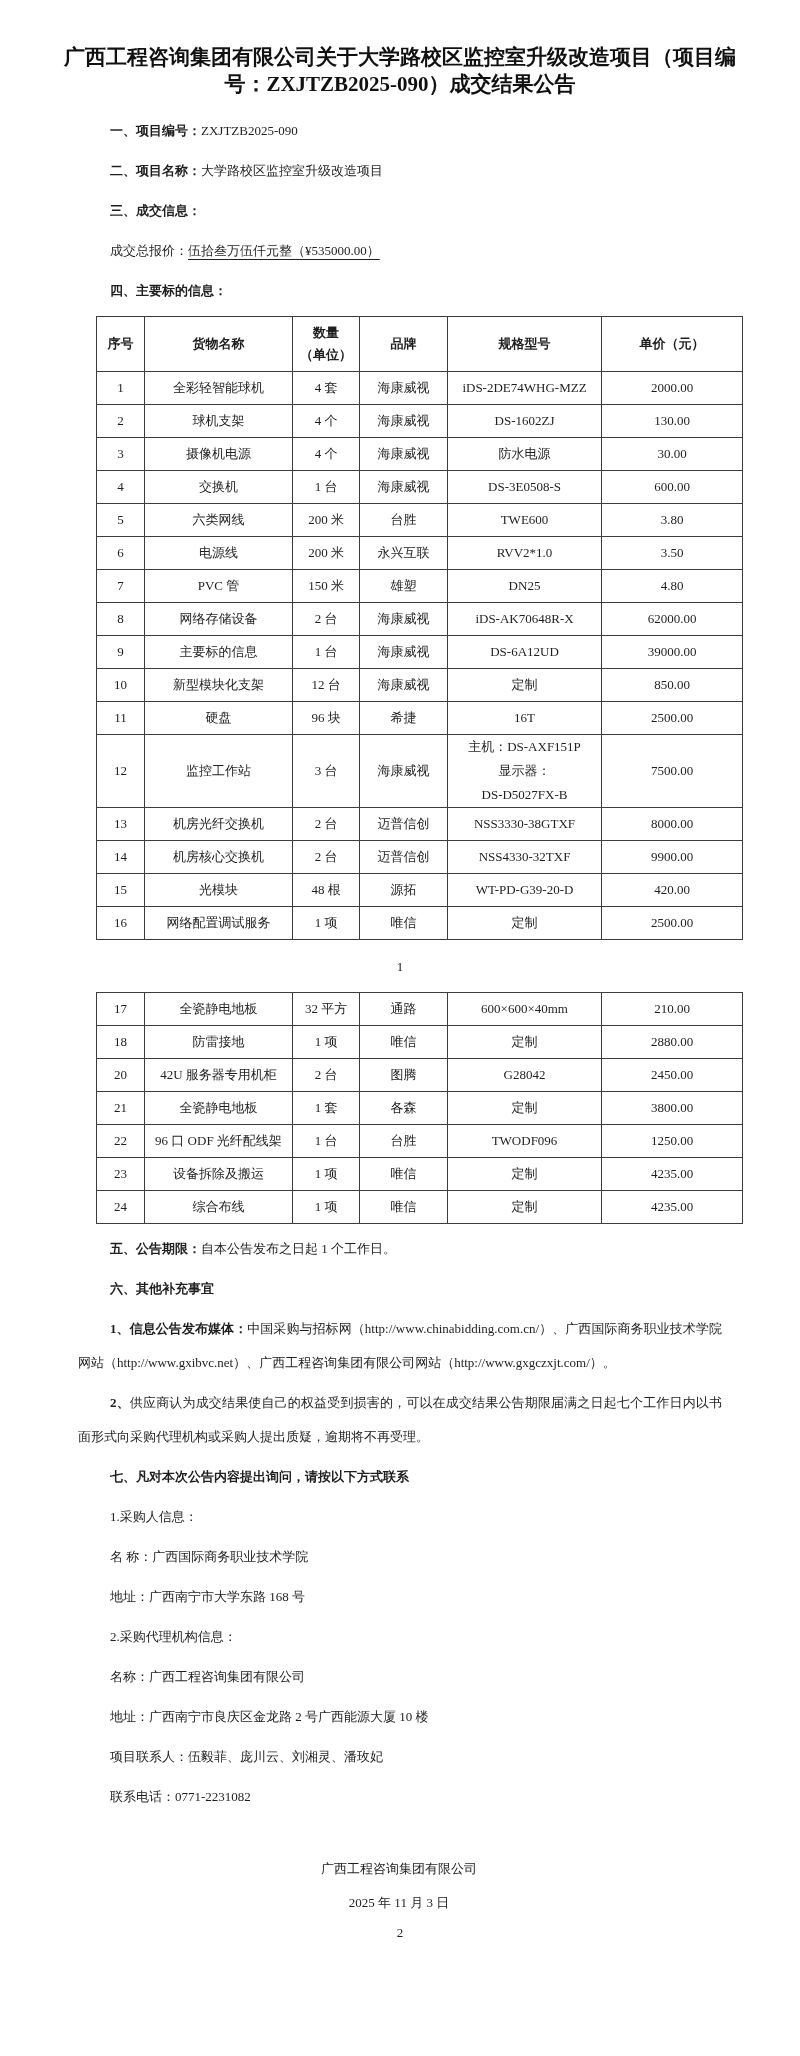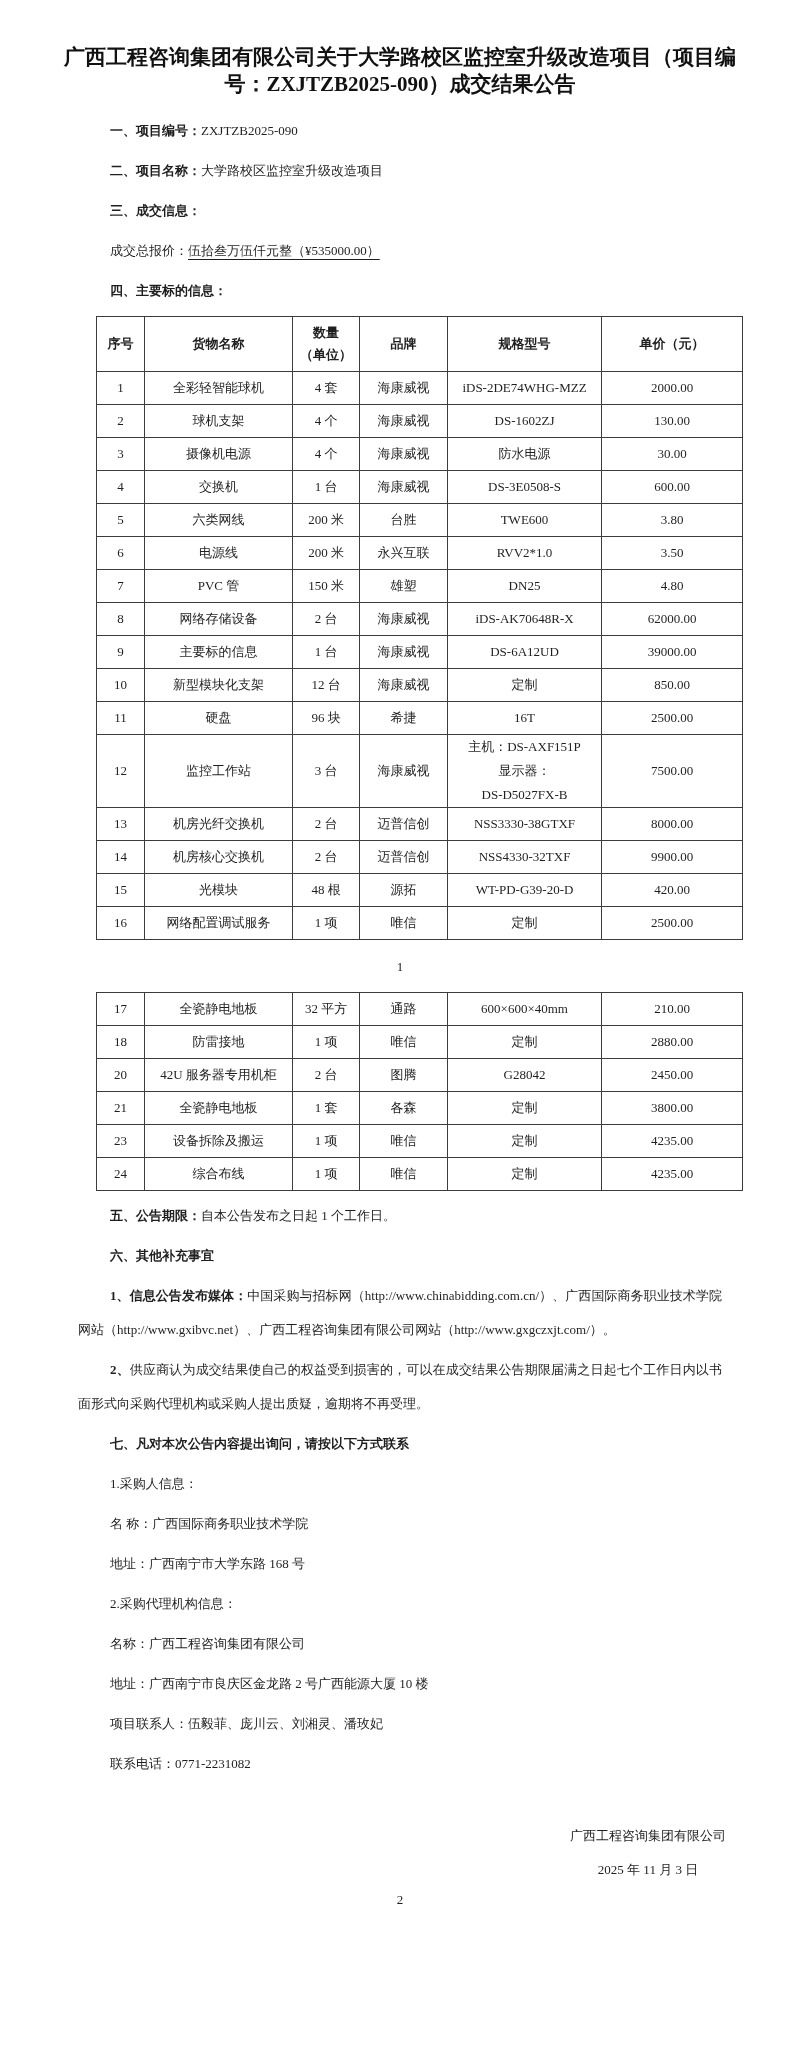--- a/index.html
+++ b/index.html
@@ -257,6 +257,14 @@
           <td>3800.00</td>
         </tr>
         <tr>
+          <td>22</td>
+          <td>96 口 ODF 光纤配线架</td>
+          <td>1 台</td>
+          <td>台胜</td>
+          <td>TWODF096</td>
+          <td>1250.00</td>
+        </tr>
+        <tr>
           <td>23</td>
           <td>设备拆除及搬运</td>
           <td>1 项</td>

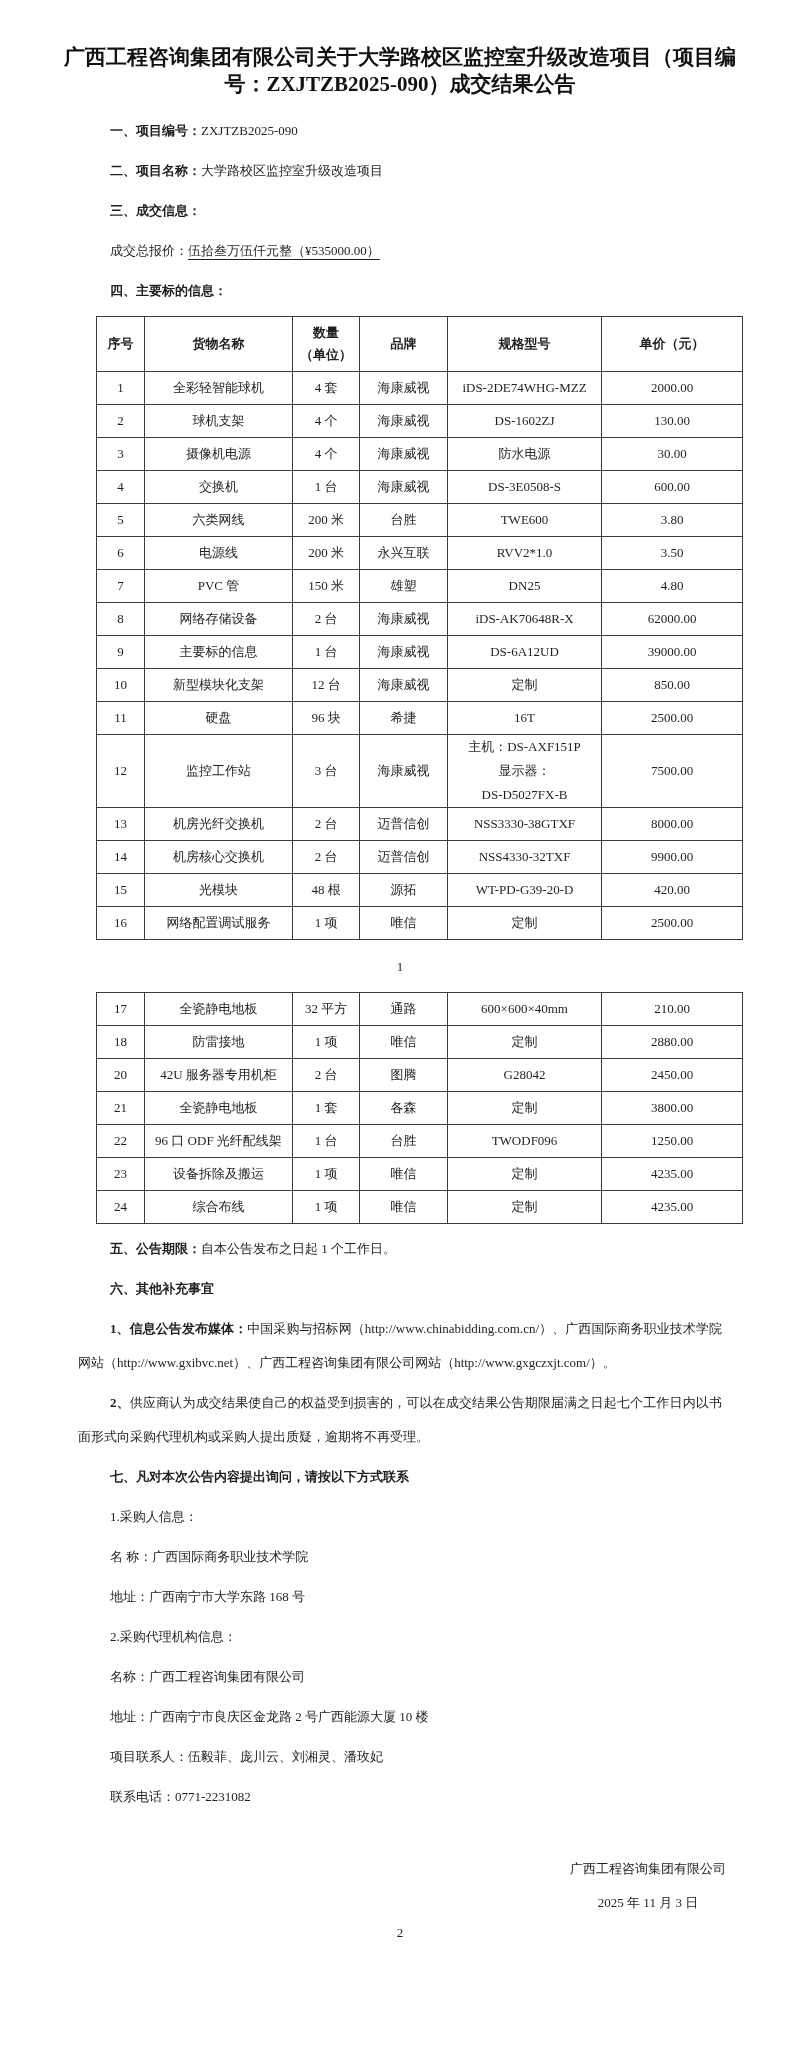--- a/index.html
+++ b/index.html
@@ -32,7 +32,7 @@
   .tbl-gap{margin-top:8px;}
   .sig-block{
     margin-top:38px;margin-right:2px;
-    display:flex;flex-direction:column;align-items:flex-end;
+    display:flex;flex-direction:column;
   }
   .sig-inner{display:inline-block;text-align:center;}
   .sig-inner div{line-height:34px;}

